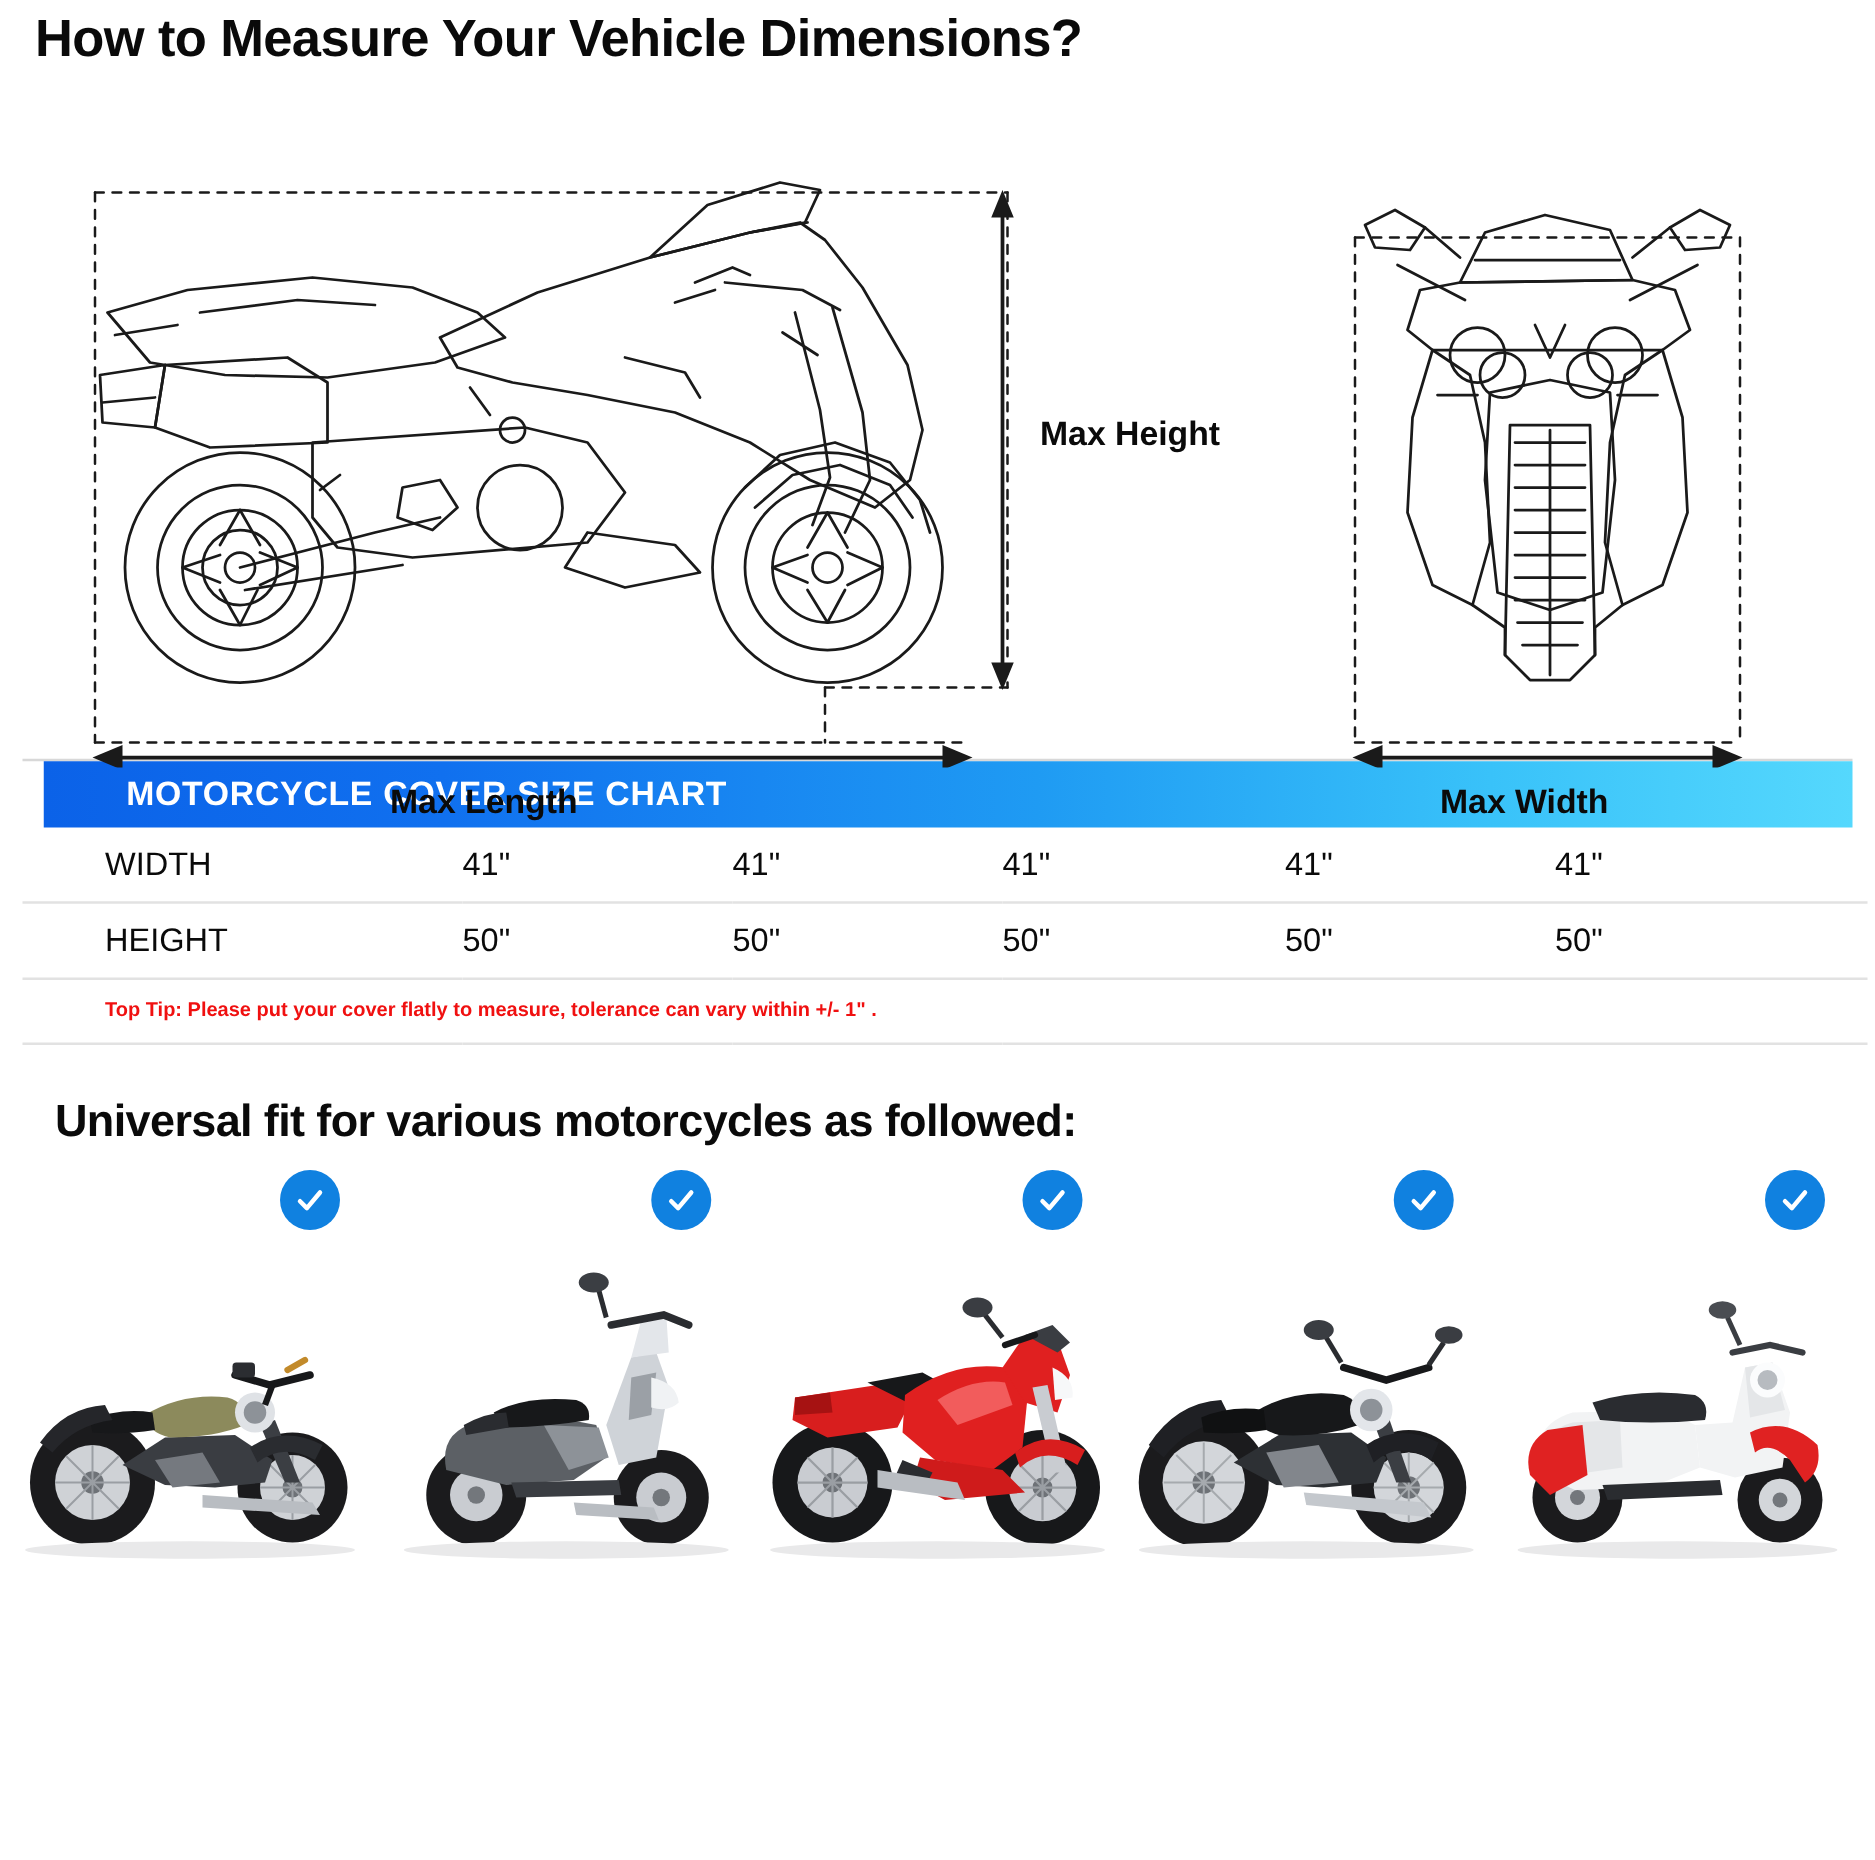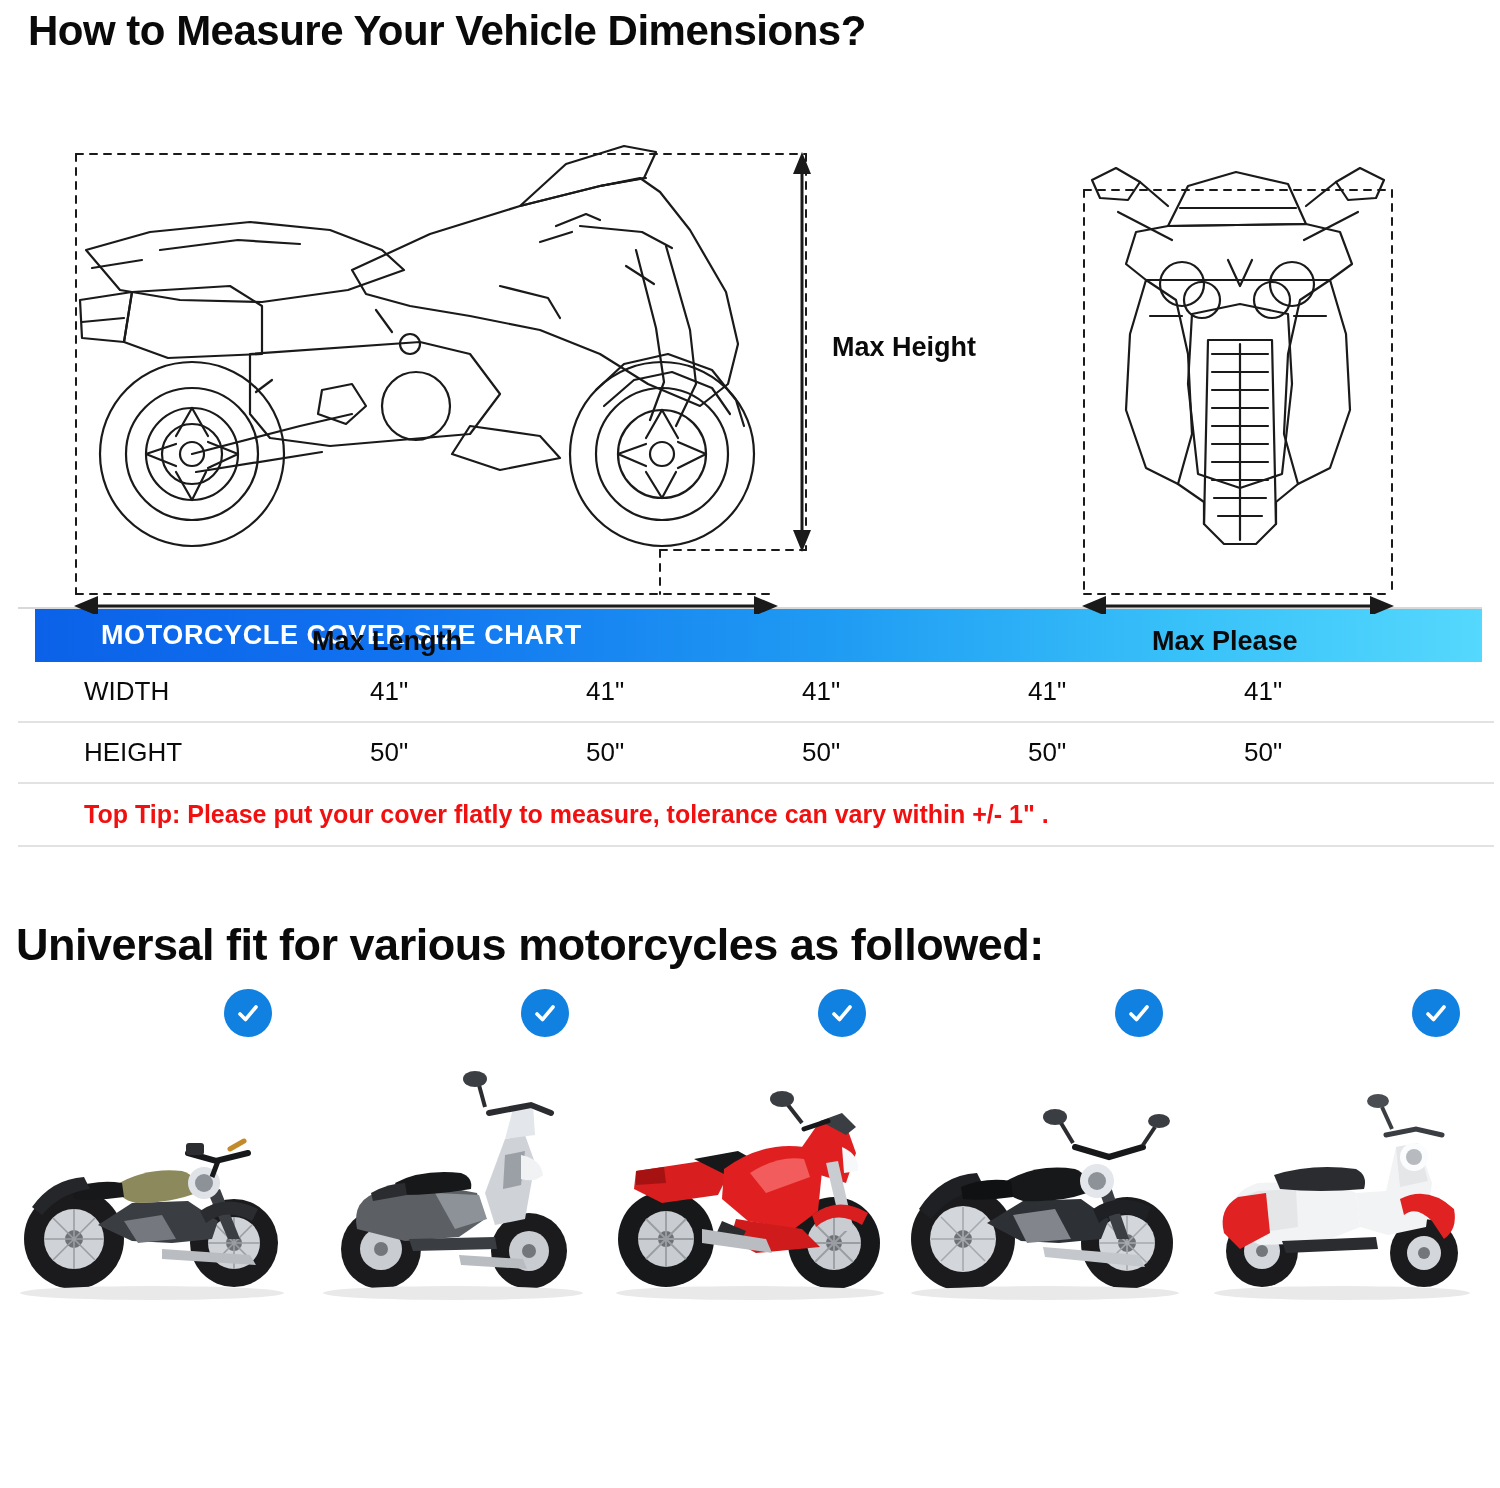--- a/index.html
+++ b/index.html
@@ -271,7 +271,7 @@
 
   <div class="dim-label lbl-max-height">Max Height</div>
   <div class="dim-label lbl-max-length">Max Length</div>
-  <div class="dim-label lbl-max-width">Max Please</div>
+  <div class="dim-label lbl-max-width">Max Width</div>
 </div>
 
 <div class="chart-wrap">

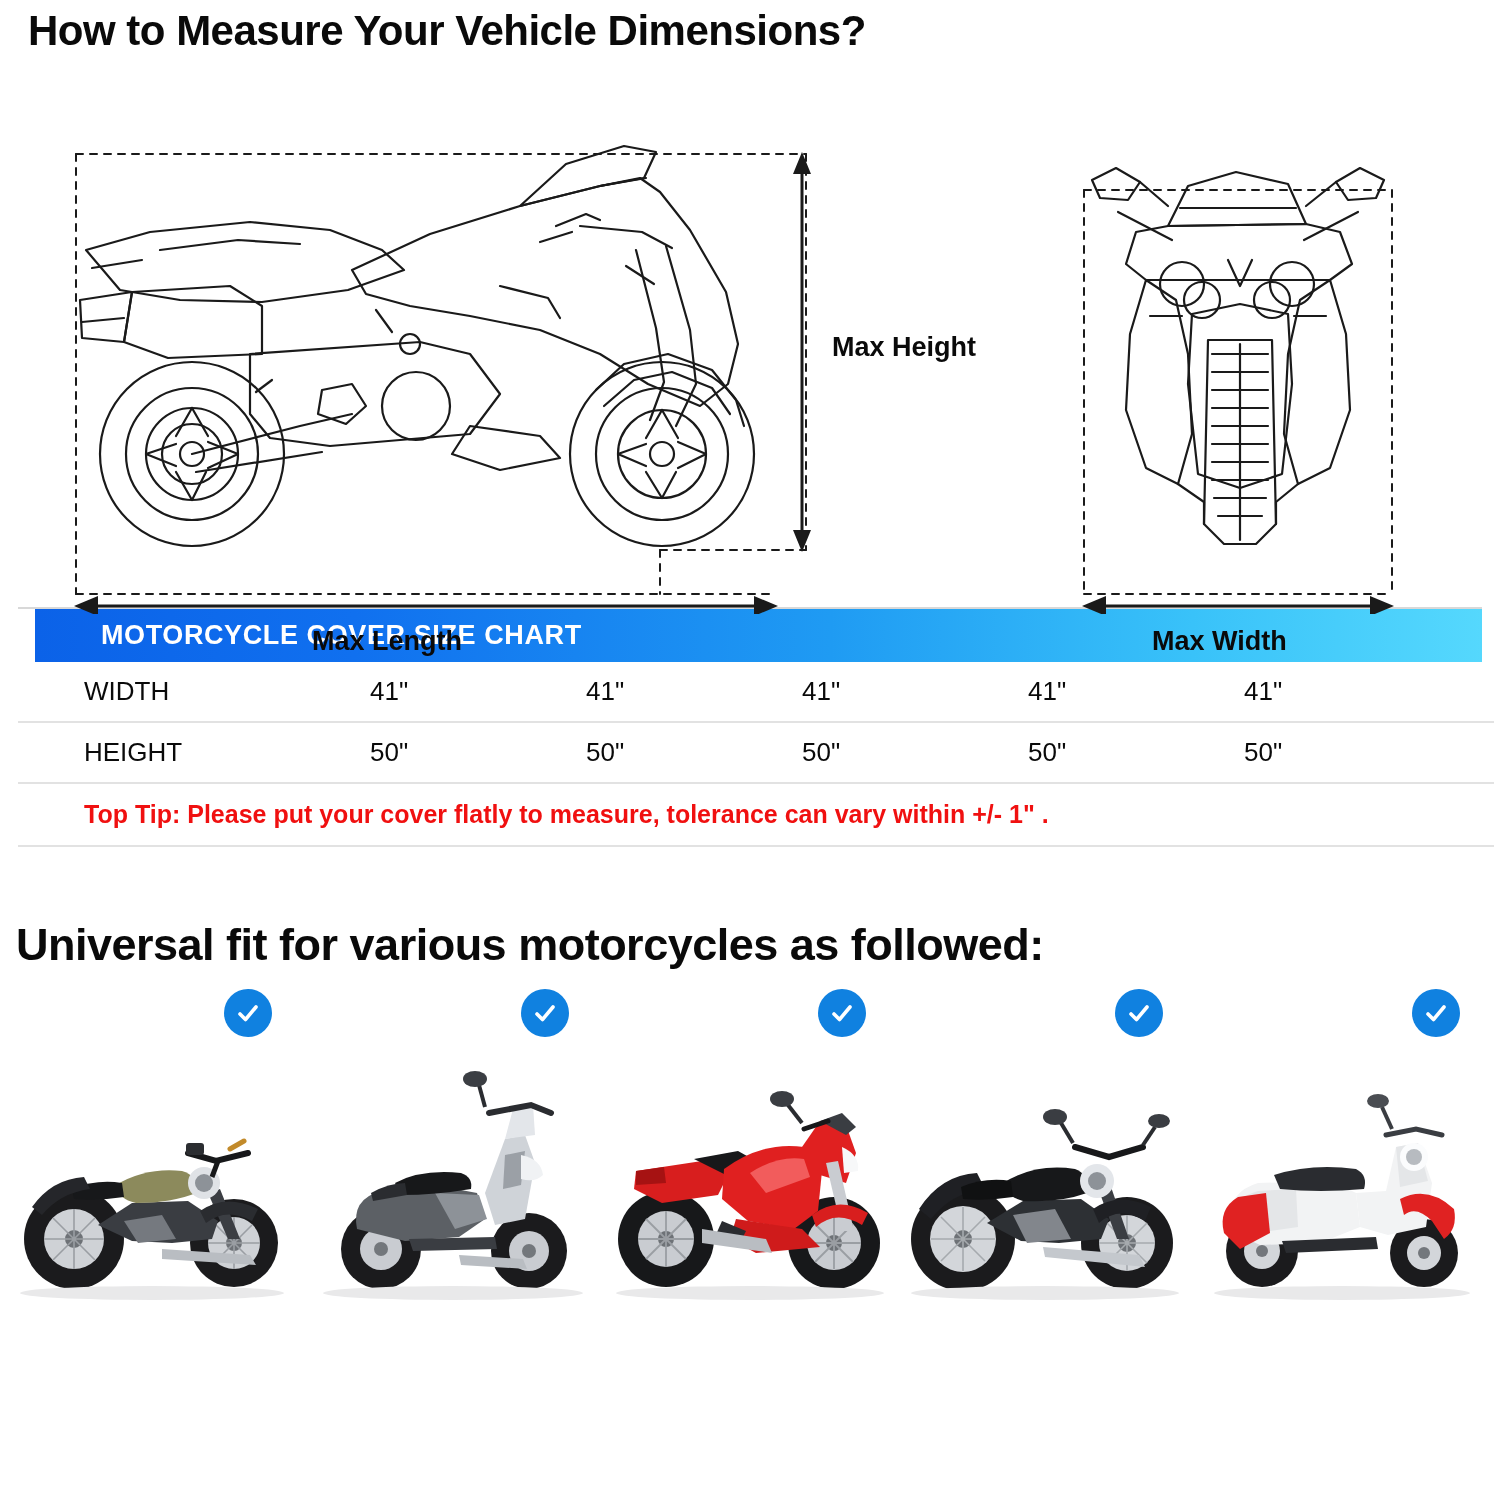--- a/index.html
+++ b/index.html
@@ -79,7 +79,7 @@
   table.size-chart tr.tip td {
     color: #f01010;
     font-weight: bold;
-    font-size: 25px;
+    font-size: 16px;
     padding-left: 66px;
     padding-top: 16px;
     padding-bottom: 16px;

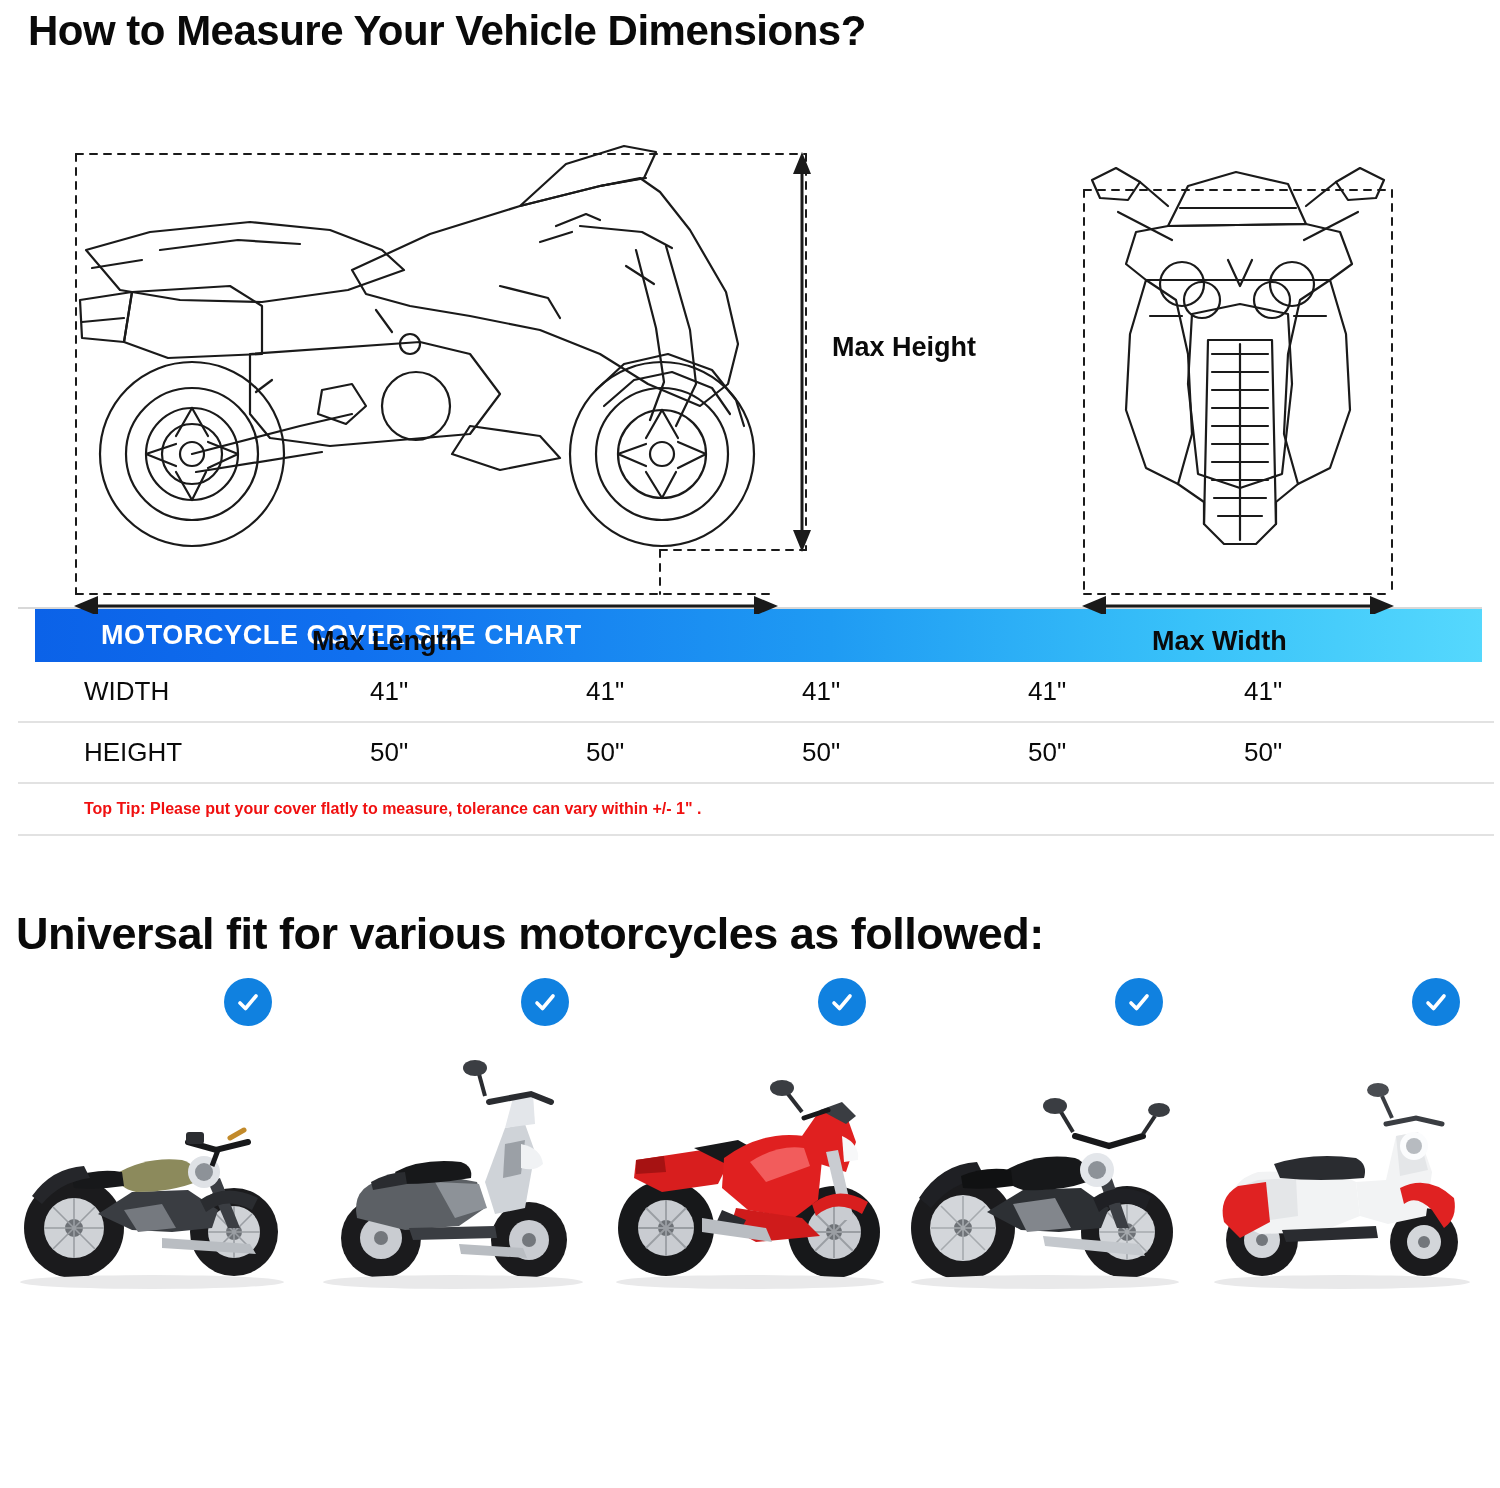--- a/index.html
+++ b/index.html
@@ -88,11 +88,10 @@
 
   
   .h2 {
-    font-size: 45px;
+    font-size: 36px;
     font-weight: bold;
     letter-spacing: -0.5px;
-    padding: 40px 0 0 16px;
-    margin-top: 32px;
+    padding: 40px 0 0 44px;
   }
   .bikes-row {
     display: flex;

